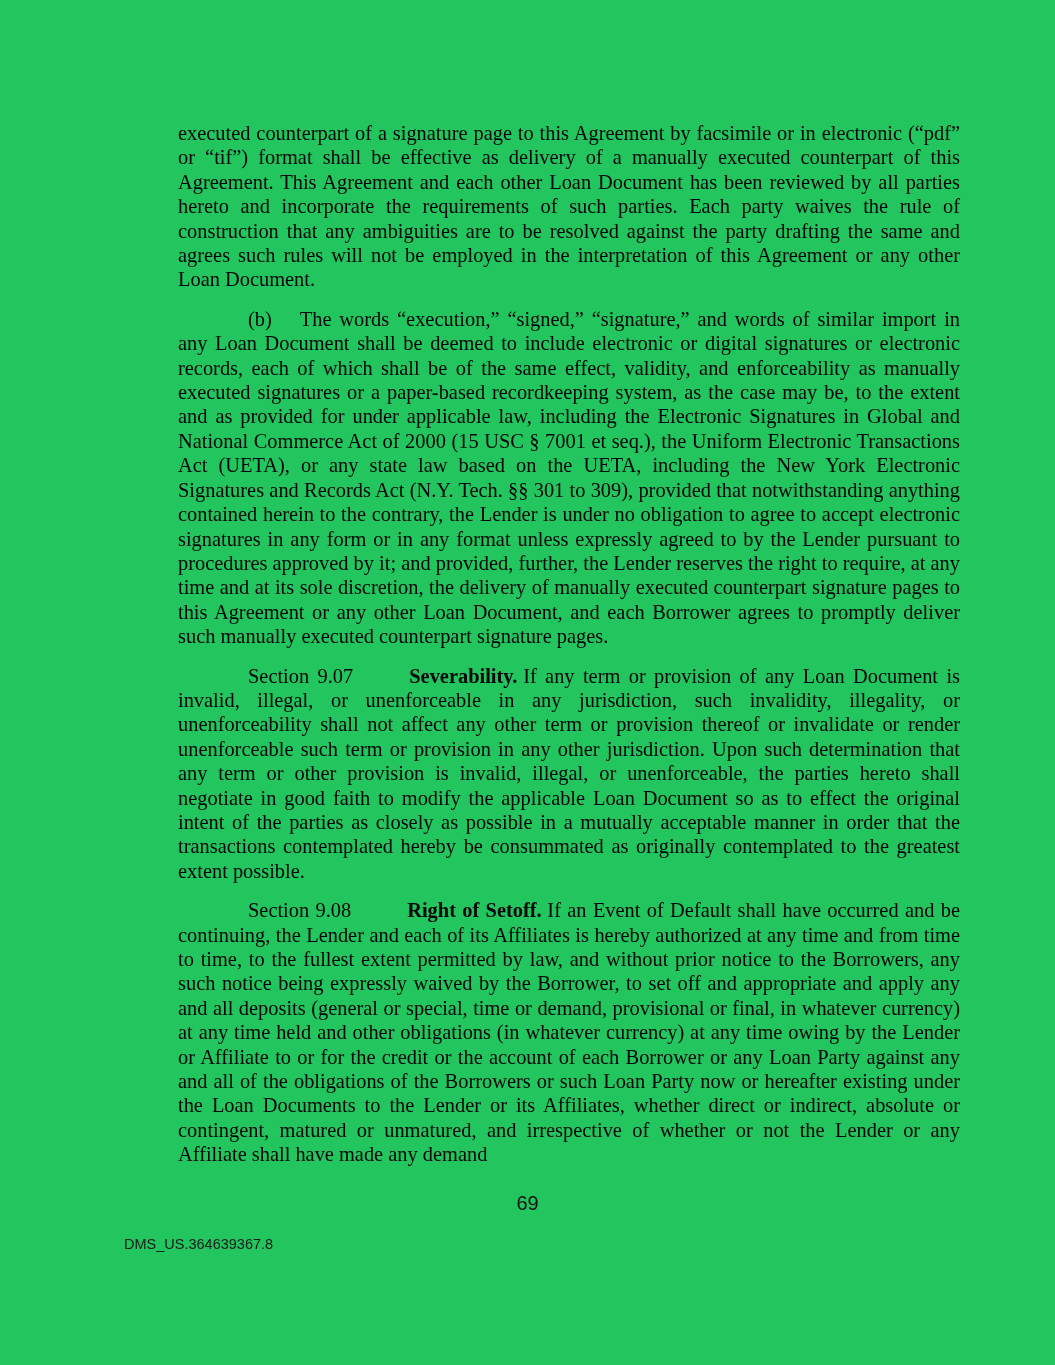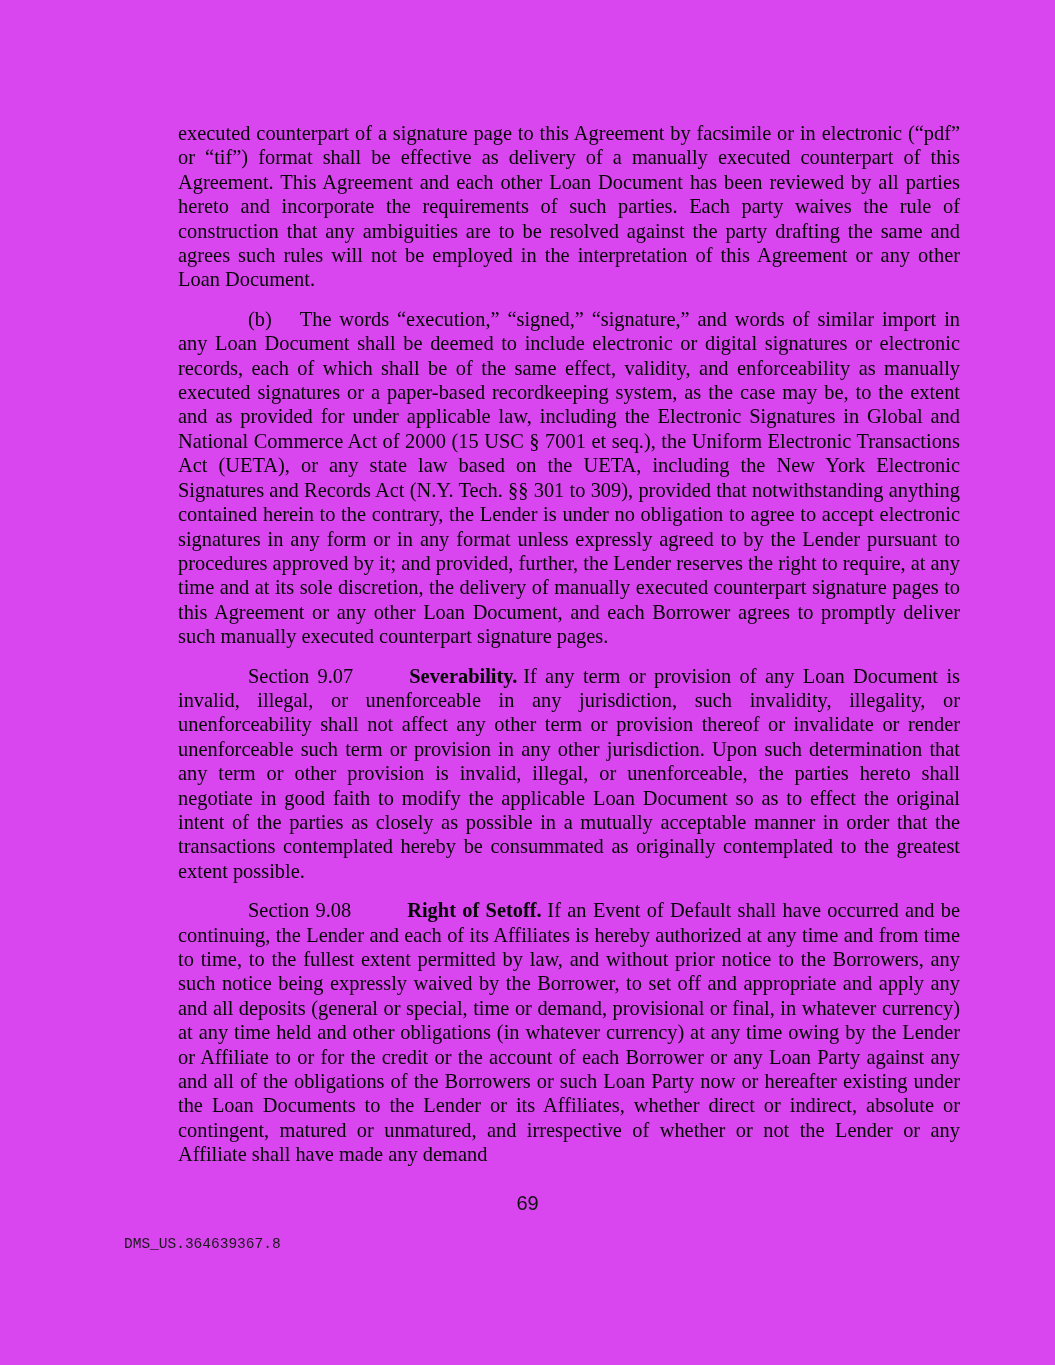--- a/index.html
+++ b/index.html
@@ -12,7 +12,7 @@
     position: relative;
     width: 1055px;
     height: 1365px;
-    background: #d946ef;
+    background: #22c55e;
     overflow: hidden;
   }
   .body-text {

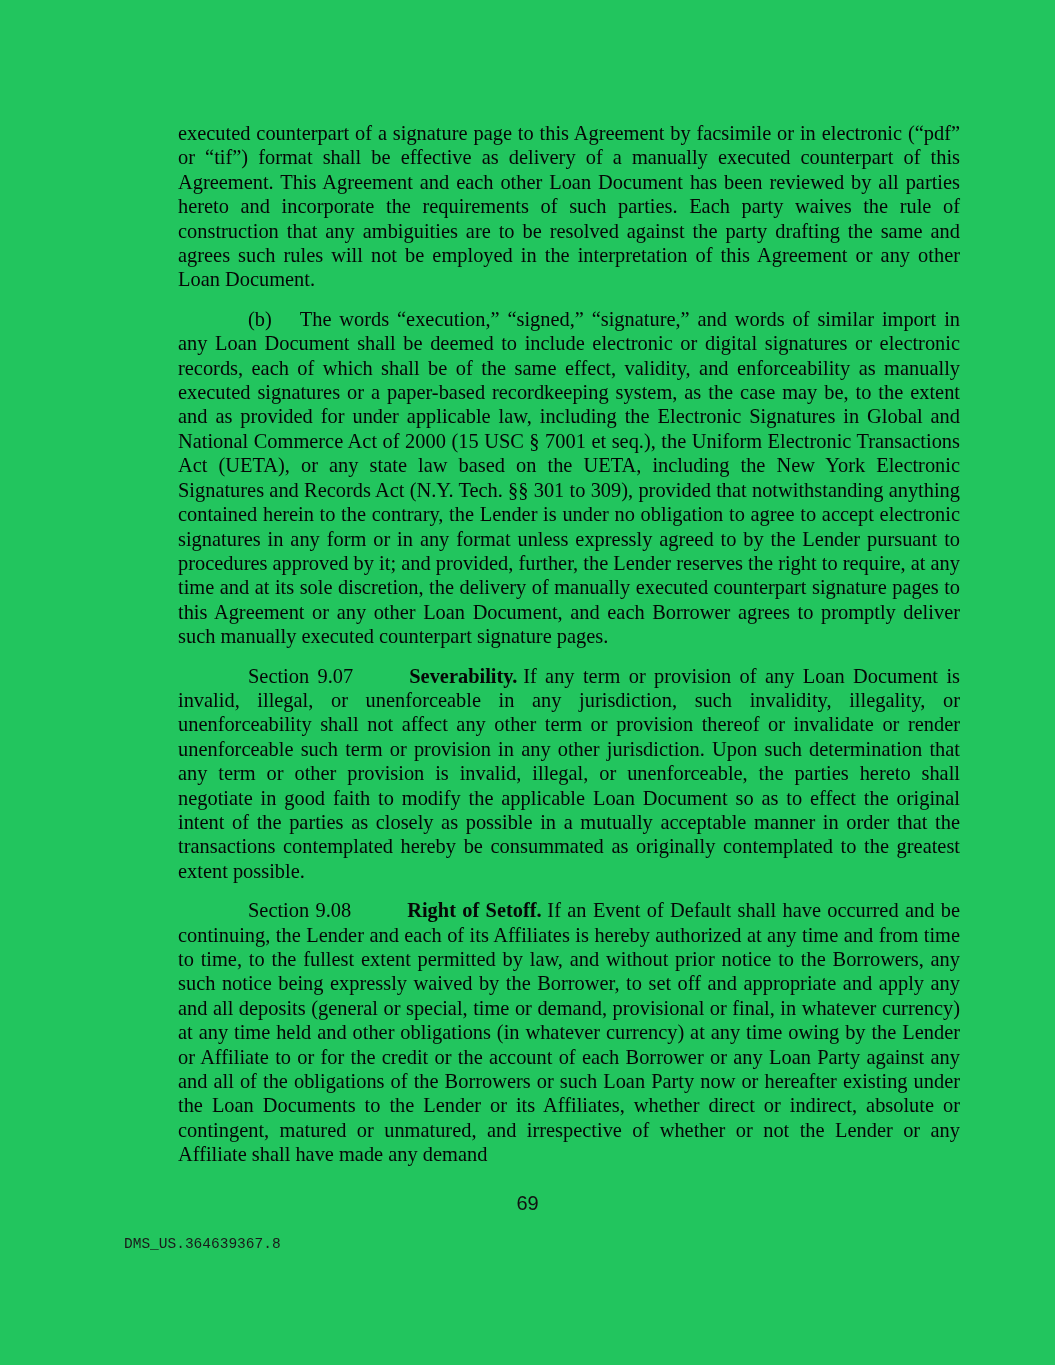--- a/index.html
+++ b/index.html
@@ -60,7 +60,7 @@
     position: absolute;
     left: 124px;
     top: 1235px;
-    font-family: Liberation Mono, monospace;
+    font-family: Liberation Sans, sans-serif;
     font-size: 14.5px;
     line-height: 18px;
     color: #1a1a1a;

